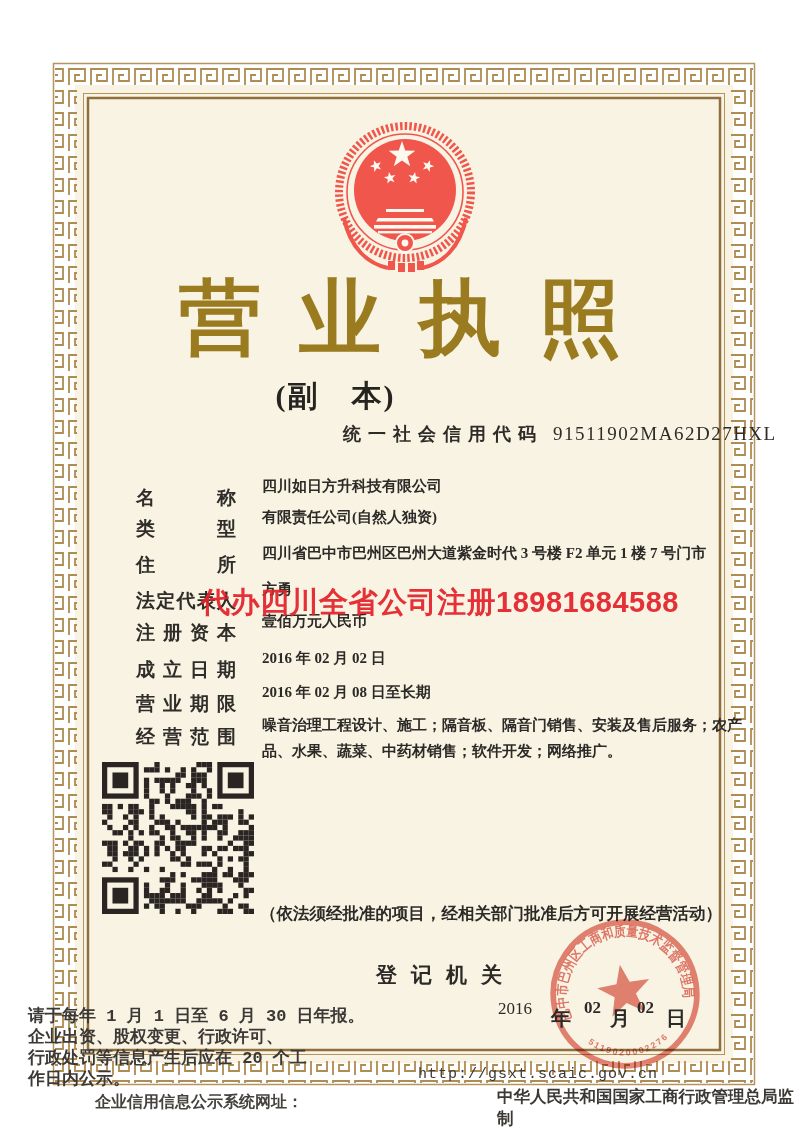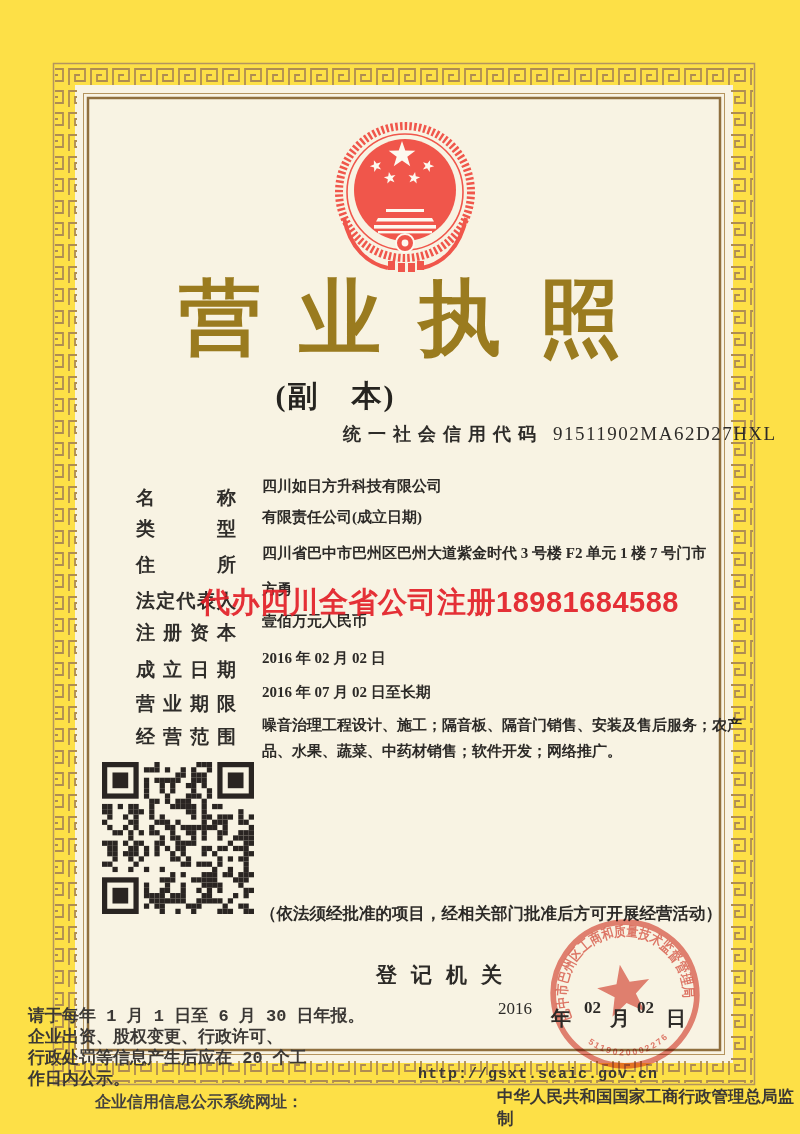--- a/index.html
+++ b/index.html
@@ -6,7 +6,7 @@
   body{background:#e8e6e2;}
   .page{
     position:relative;width:800px;height:1134px;overflow:hidden;
-    background:#fde047;
+    background:#ffffff;
     font-family:"Liberation Serif","DejaVu Serif",serif;
     color:#2e2c29;
   }

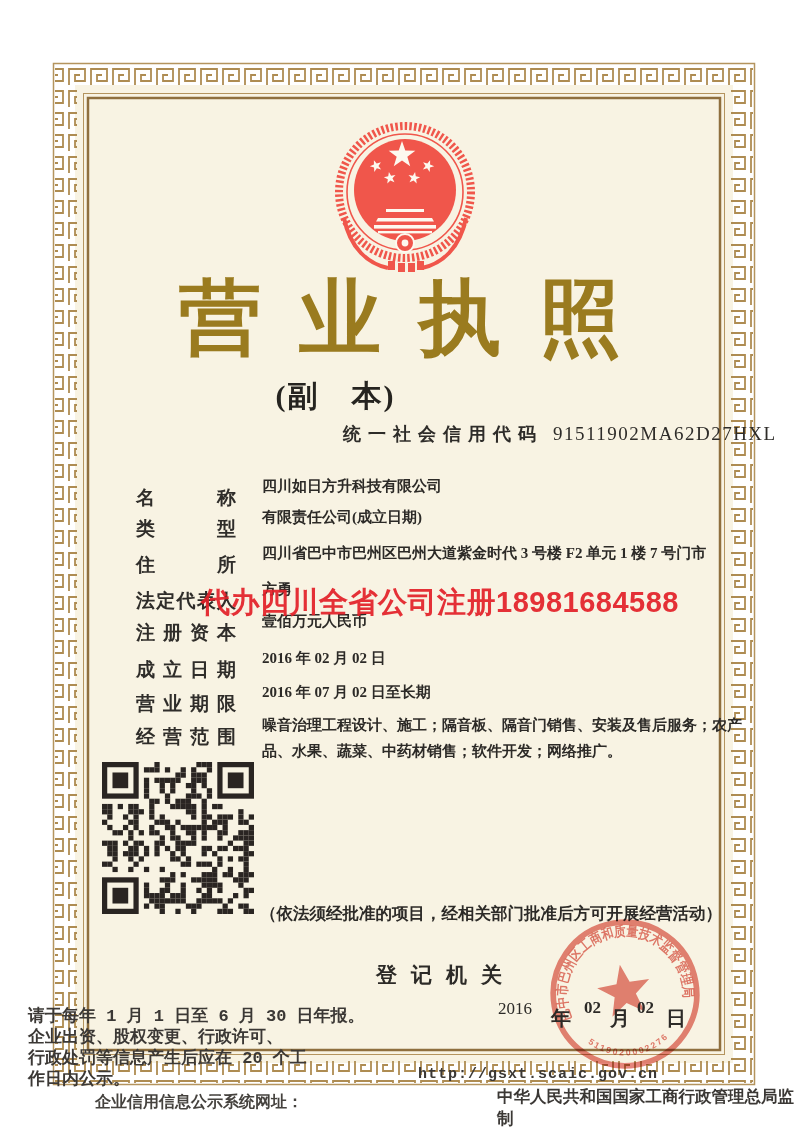--- a/index.html
+++ b/index.html
@@ -144,7 +144,7 @@
   </div>
   <div class="frow r1">
     <span class="flabel">类型</span>
-    <span class="fvalue">有限责任公司(成立日期)</span>
+    <span class="fvalue">有限责任公司(自然人独资)</span>
   </div>
   <div class="frow r2">
     <span class="flabel">住所</span>

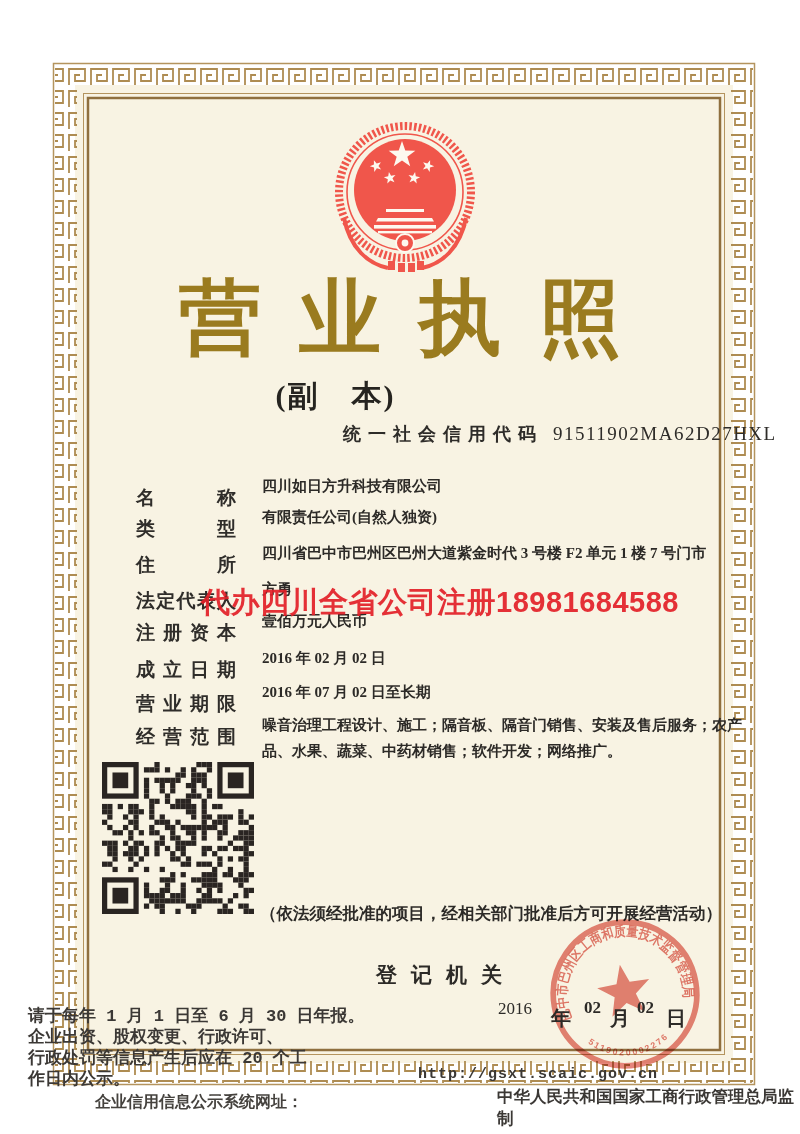--- a/index.html
+++ b/index.html
@@ -164,7 +164,7 @@
   </div>
   <div class="frow r6">
     <span class="flabel">营业期限</span>
-    <span class="fvalue">2016 年 07 月 02 日至长期</span>
+    <span class="fvalue">2016 年 02 月 08 日至长期</span>
   </div>
   <div class="frow r7">
     <span class="flabel">经营范围</span>

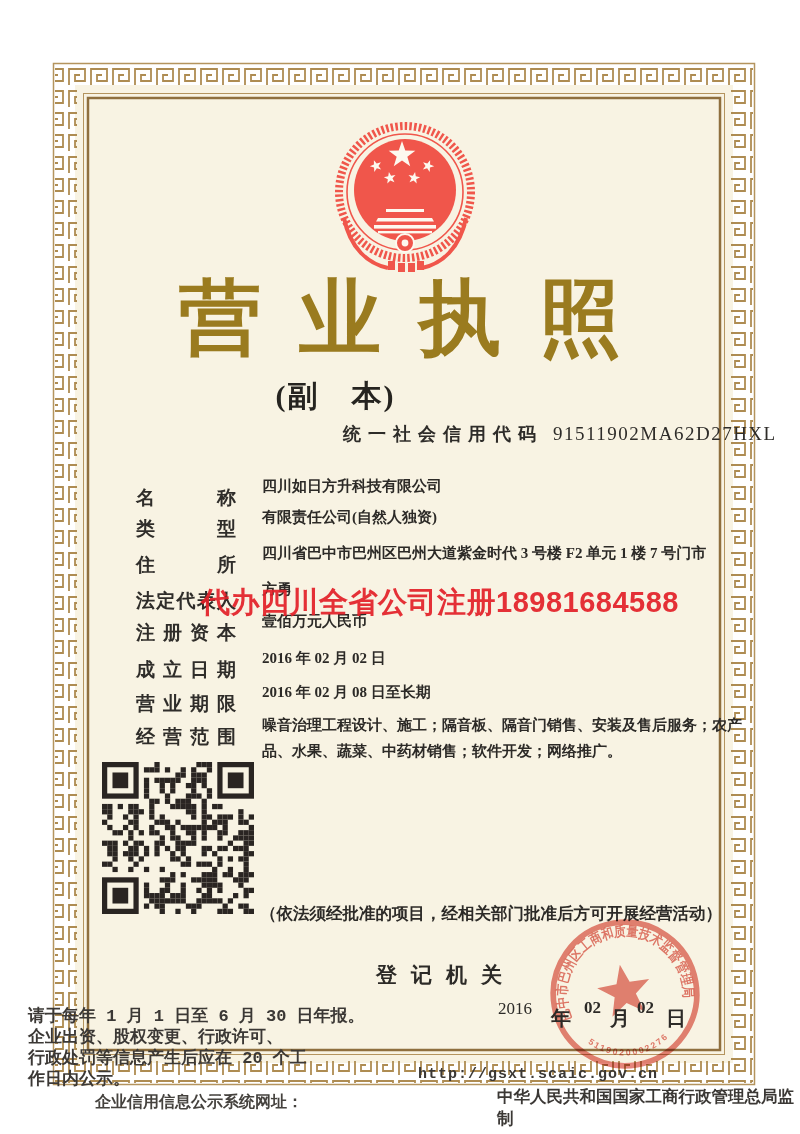--- a/index.html
+++ b/index.html
@@ -67,7 +67,7 @@
   .fn0{top:1004px;} .fn1{top:1025px;} .fn2{top:1046px;} .fn3{top:1067px;}
   .footer-url{position:absolute;left:418px;top:1066px;z-index:7;
      font-family:"Liberation Mono","DejaVu Sans Mono",monospace;
-     font-size:15px;font-weight:700;letter-spacing:1px;color:#3b3835;}
+     font-size:15px;font-weight:400;letter-spacing:1px;color:#3b3835;}
   .site-label{position:absolute;left:95px;top:1092px;z-index:2;font-size:16px;font-weight:600;color:#45423e;}
   .issuer{position:absolute;left:497px;top:1086px;z-index:2;font-size:16.5px;font-weight:600;color:#3b3835;}
 </style>

